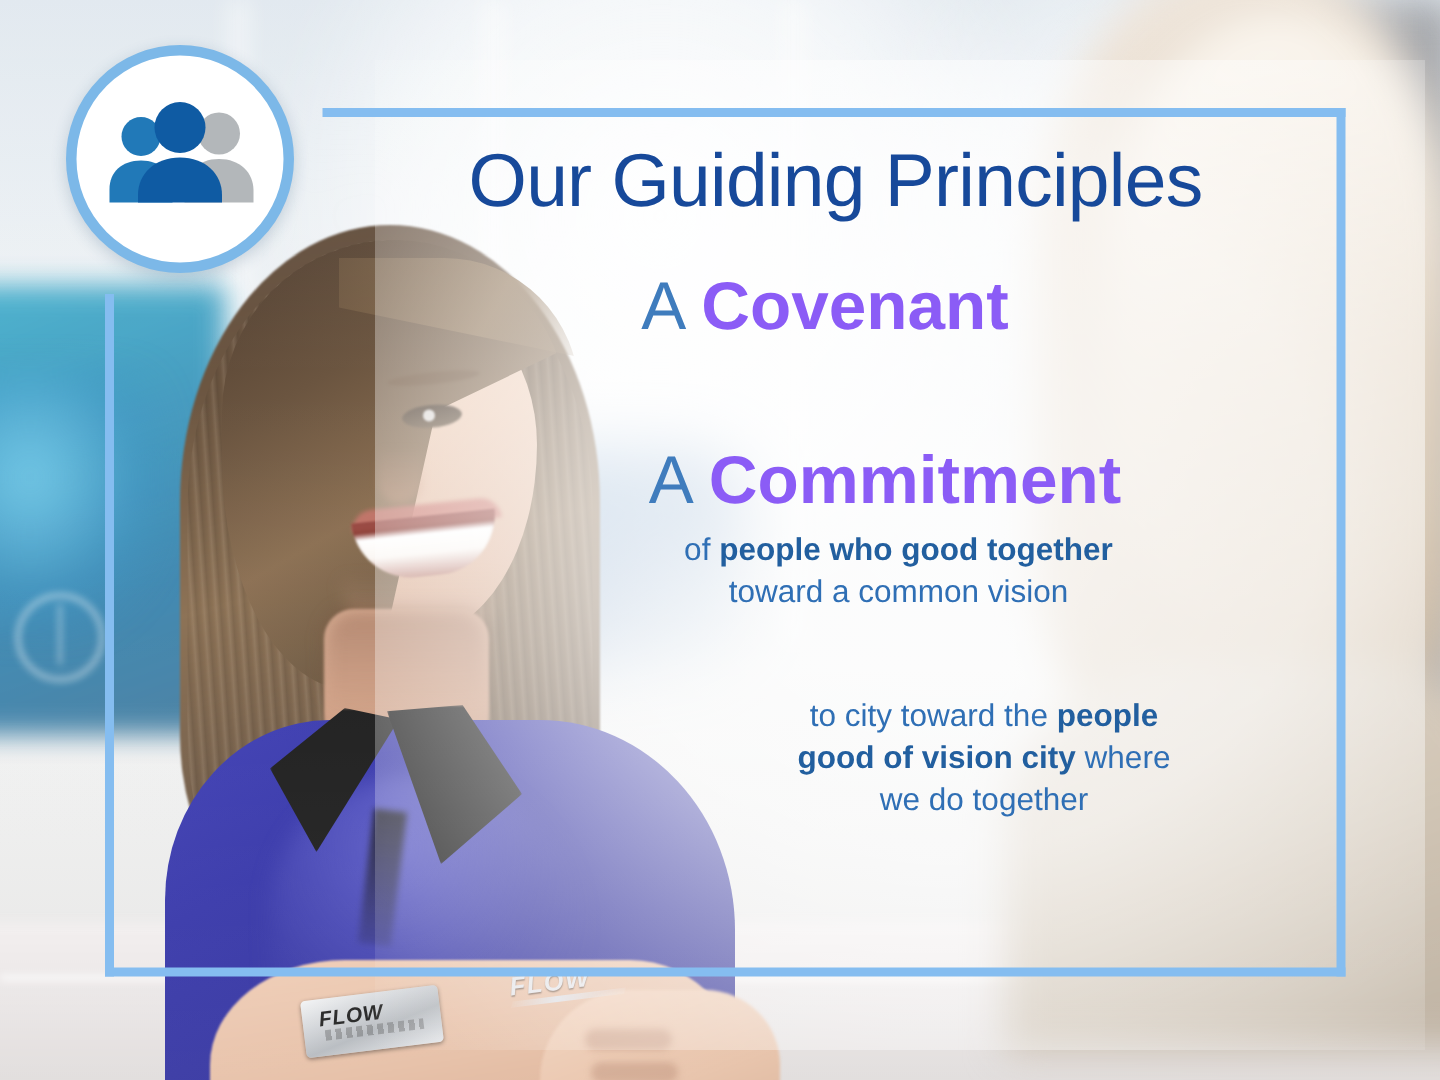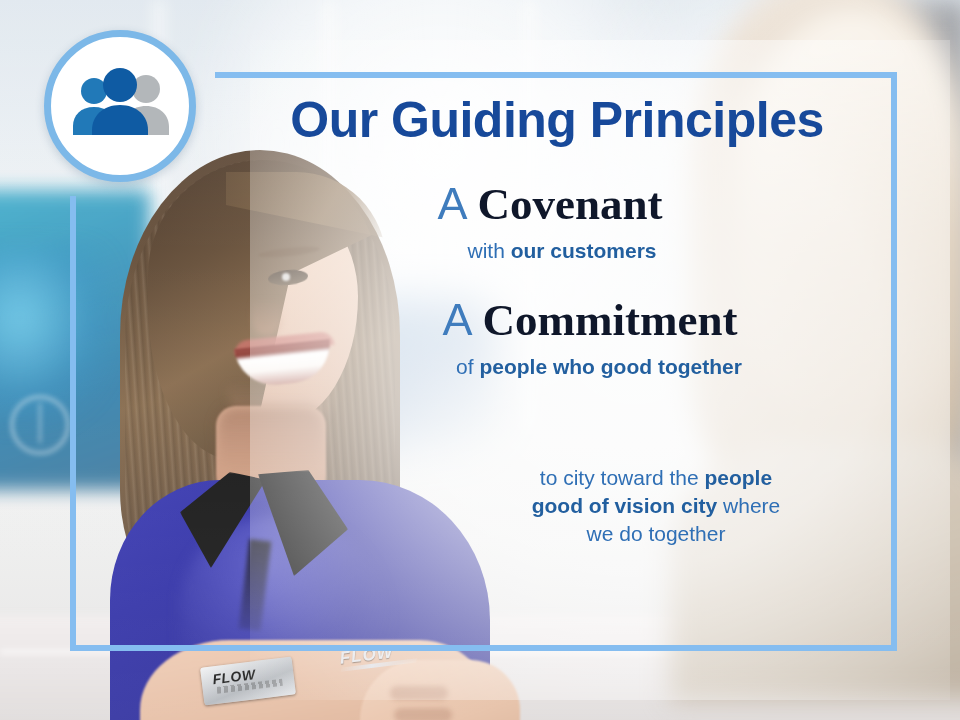--- a/index.html
+++ b/index.html
@@ -346,7 +346,7 @@
     position: absolute; left: 222px; top: 94px; width: 670px;
     text-align: center;
     font-family: "Liberation Sans", sans-serif;
-    font-weight: 700;
+    font-weight: 400;
     font-size: 50px;
     line-height: 1.04;
     letter-spacing: -0.5px;

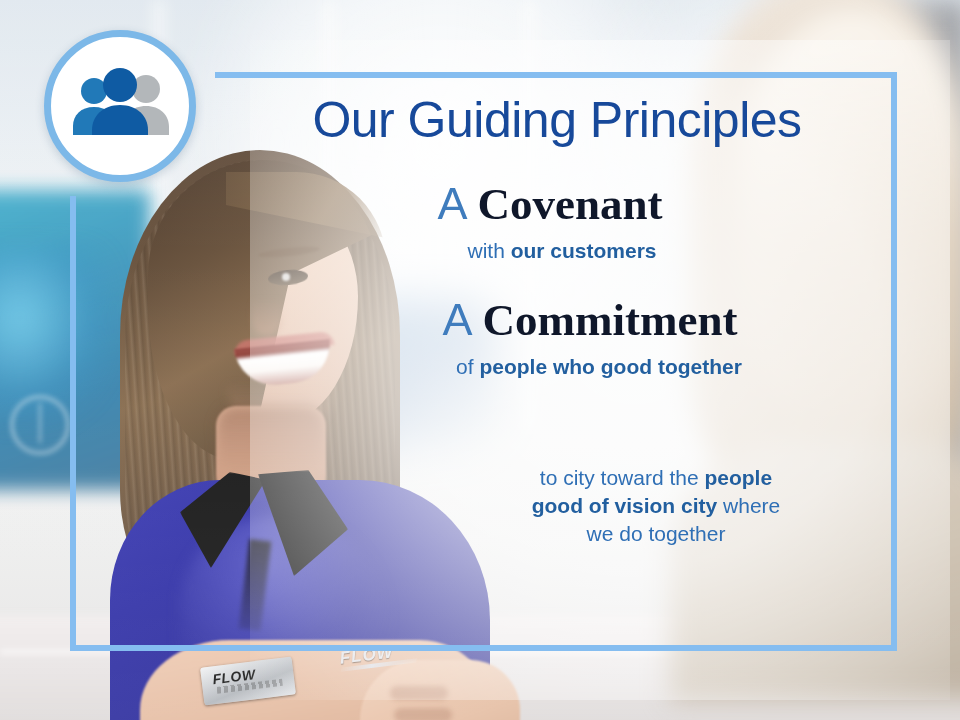--- a/index.html
+++ b/index.html
@@ -368,8 +368,7 @@
   }
   .p-title .strong {
     font-weight: 700;
-    color: #0f172a;
-    font-family: Liberation Serif, serif;
+    color: #8b5cf6;
   }
   .p-sub {
     font-family: "Liberation Sans", sans-serif;

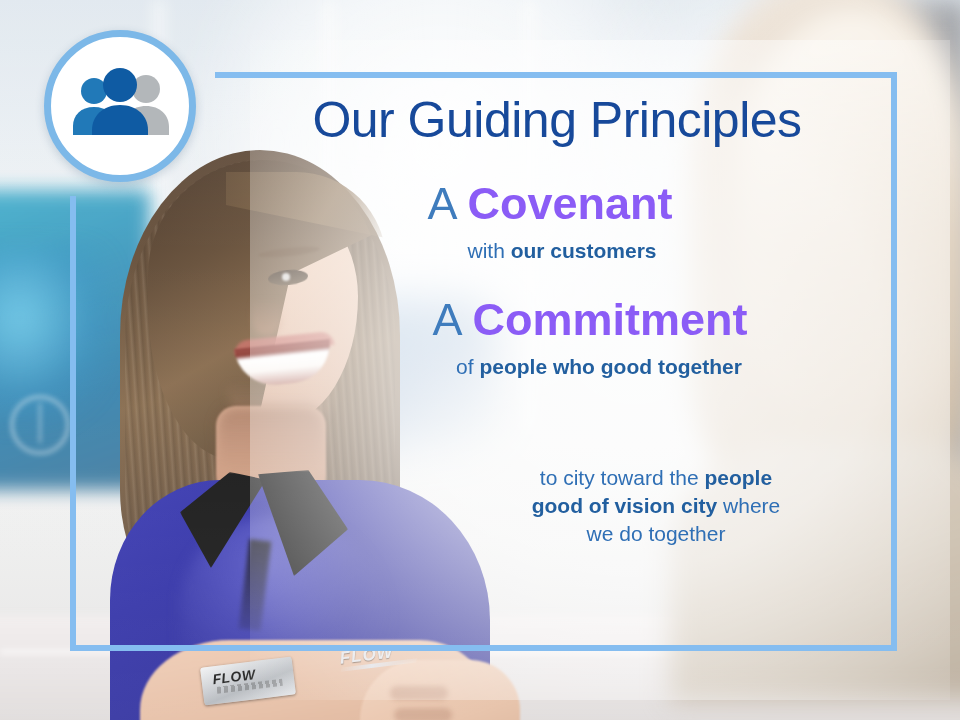--- a/index.html
+++ b/index.html
@@ -483,7 +483,6 @@
     <div class="p-title">
       <span class="lead">A </span><span class="strong">Covenant</span>
     </div>
-    <div class="p-sub"><span>with </span><b>our customers</b></div>
   </div>
 
   <div class="principle" id="principle-community">

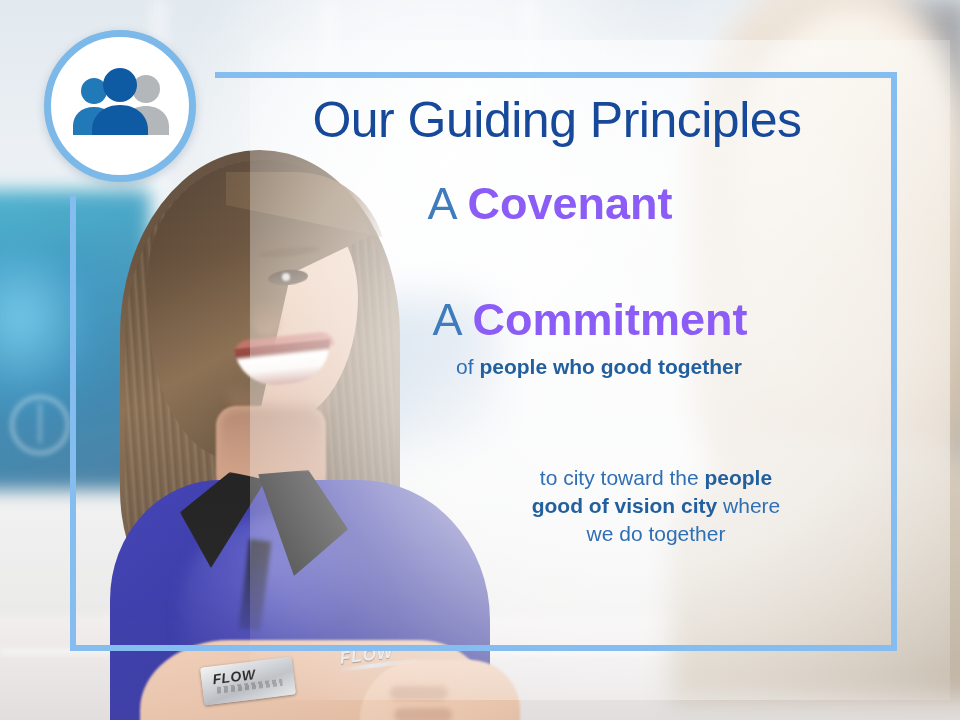--- a/index.html
+++ b/index.html
@@ -489,7 +489,7 @@
     <div class="p-title">
       <span class="lead">A </span><span class="strong">Commitment</span>
     </div>
-    <div class="p-sub"><span>of </span><b>people who good together</b><br></div>
+    <div class="p-sub"><span>of </span><b>people who good together</b><br><span>toward a common vision</span></div>
   </div>
 
   <div class="principle" id="principle-commitment">

